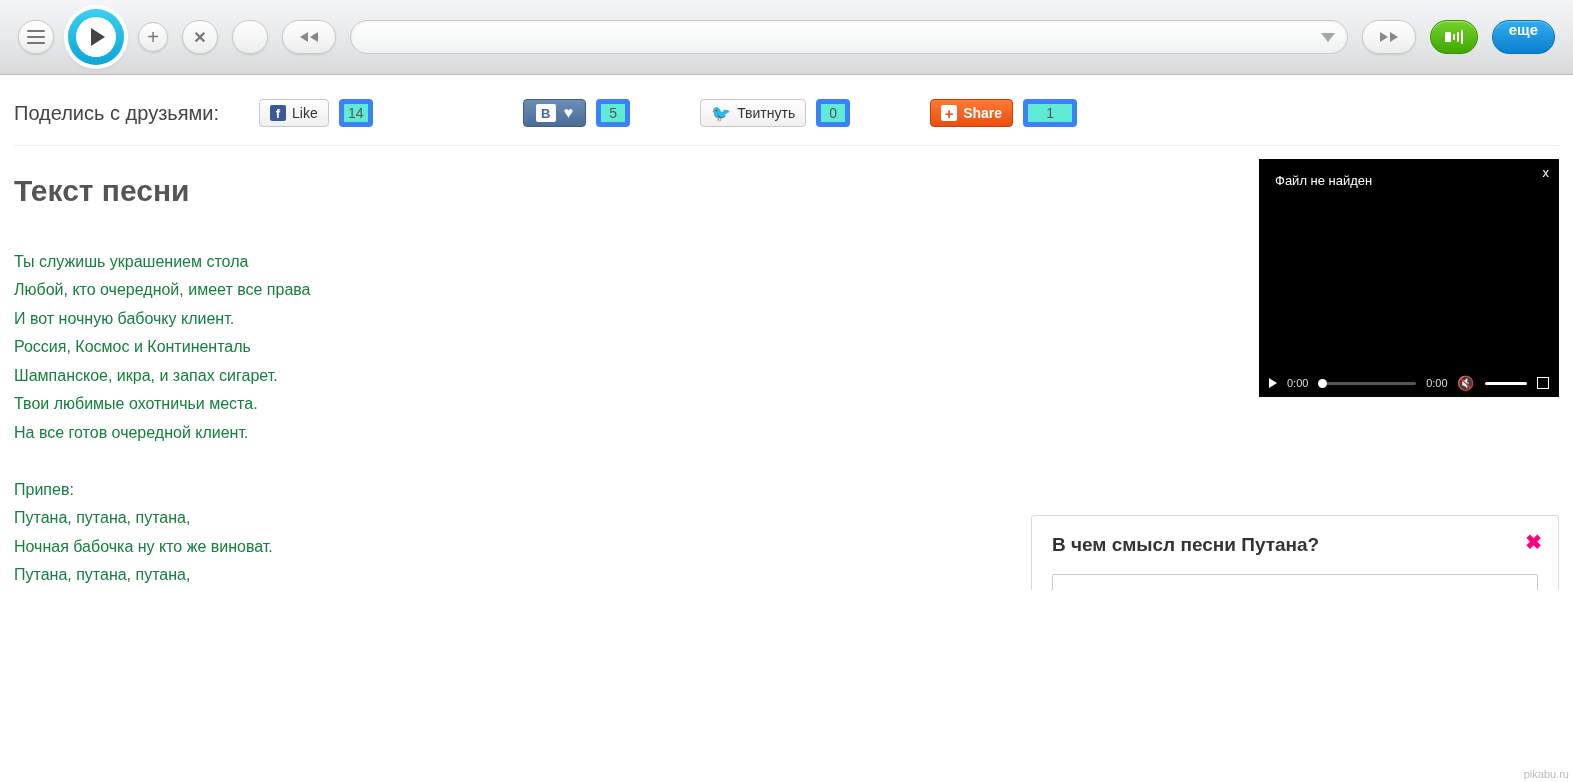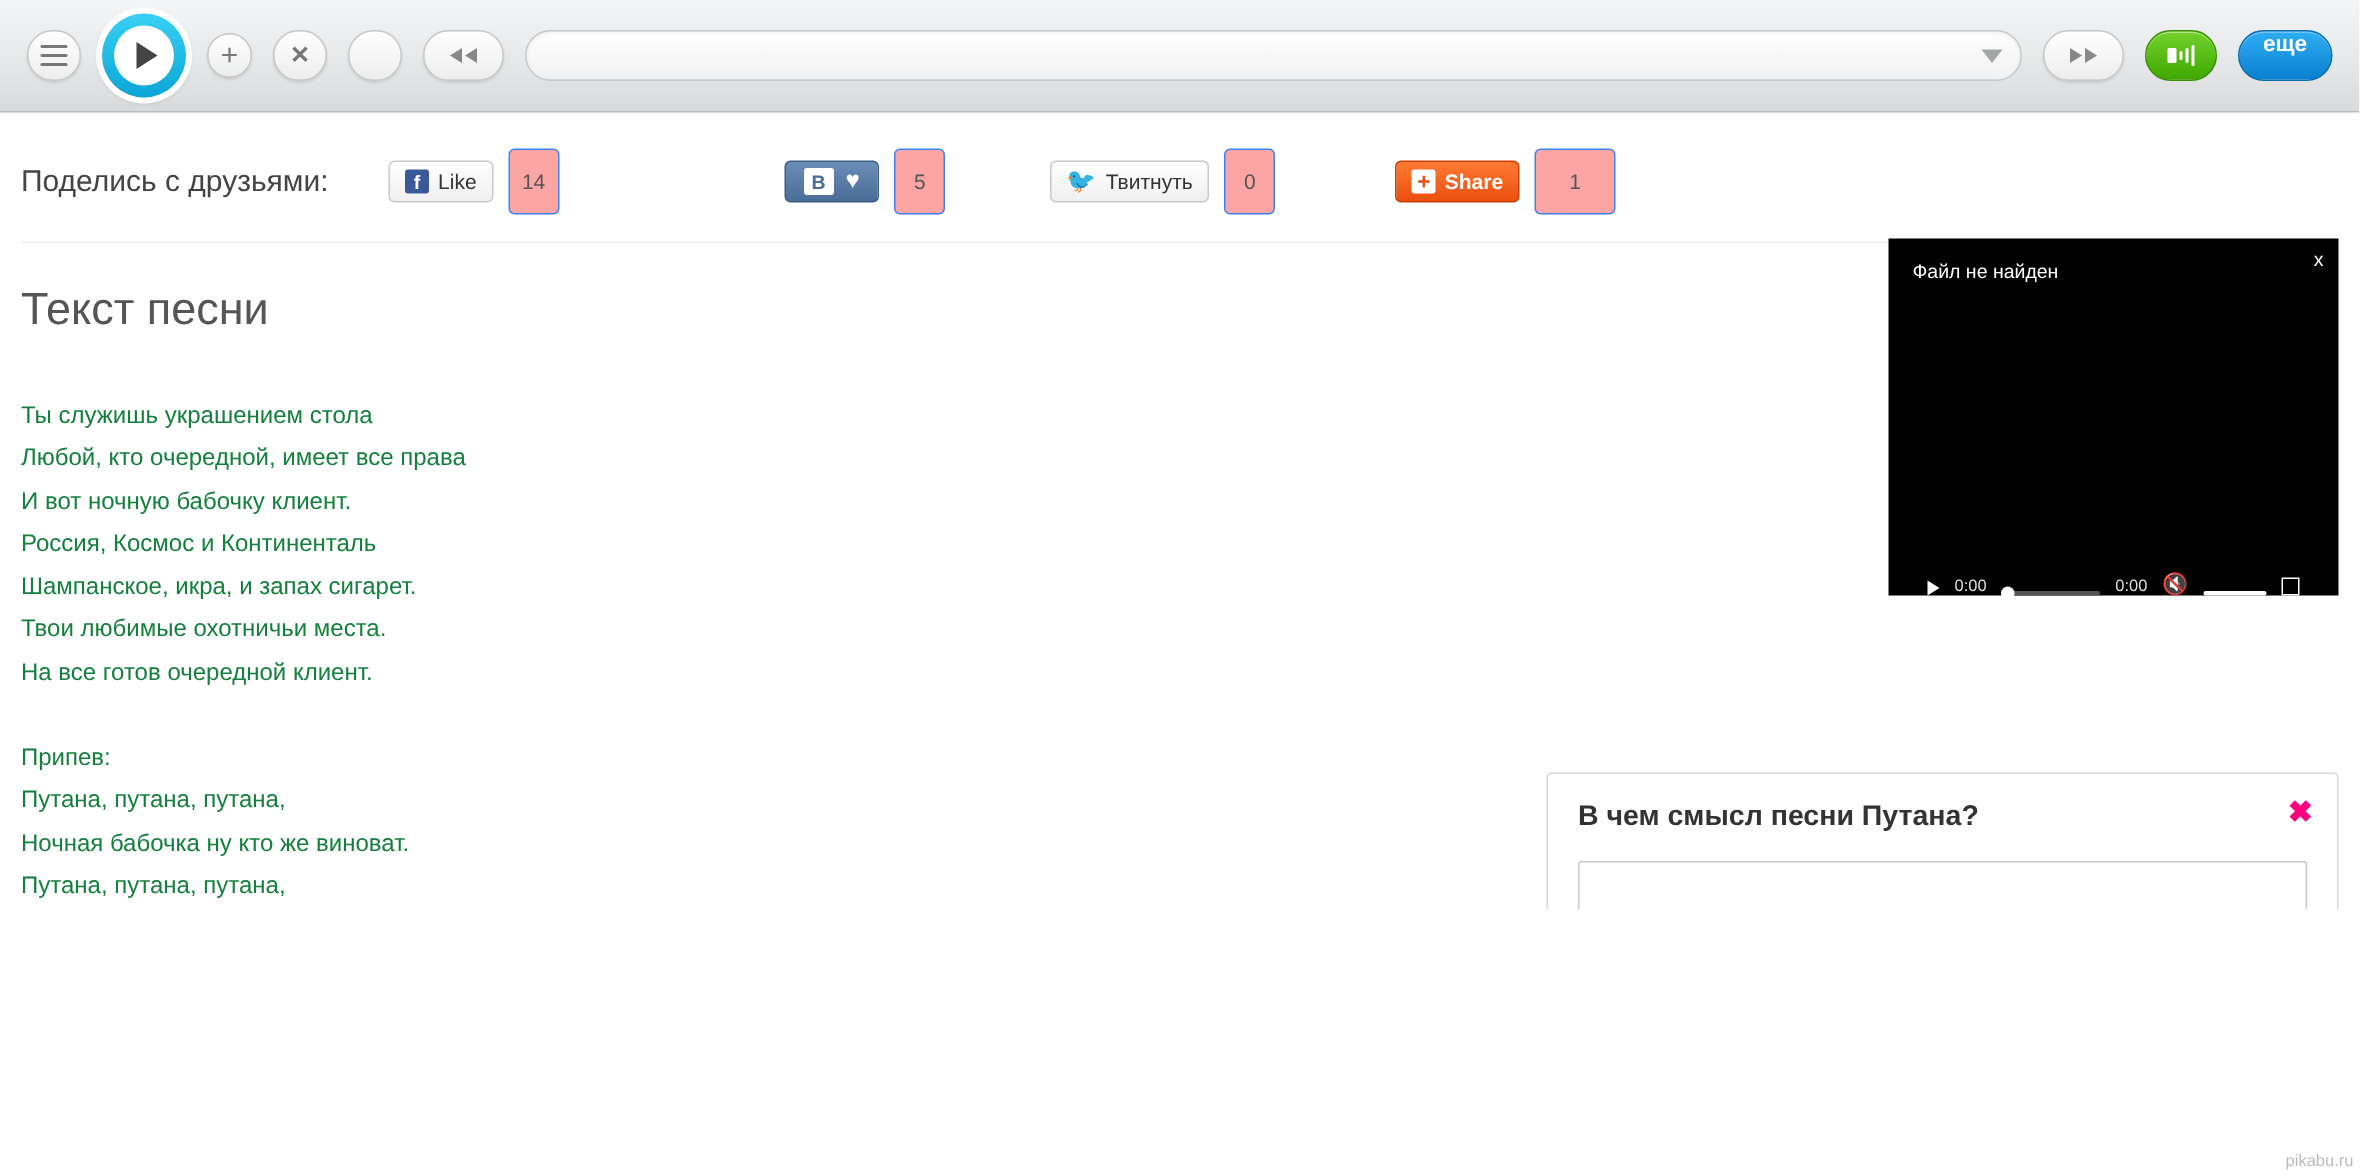--- a/index.html
+++ b/index.html
@@ -34,7 +34,7 @@
   .share-label{font-size:20px;color:#444;margin-right:30px}
   .share-btn{display:inline-flex;align-items:center;height:28px;border:1px solid #c7c8c9;border-radius:4px;background:linear-gradient(to bottom,#fff,#efefef);font-size:14px;cursor:pointer;overflow:hidden}
   .share-btn .left{display:flex;align-items:center;padding:0 10px;gap:6px;height:100%}
-  .count-box{height:44px;min-width:34px;border:1px solid #3b82f6;border-radius:4px;background:#fca5a5;display:flex;align-items:center;justify-content:center;font-size:14px;color:#555}
+  .count-box{height:28px;min-width:34px;border:5px solid #3b82f6;border-radius:4px;background:#5eead4;display:flex;align-items:center;justify-content:center;font-size:14px;color:#555}
   .fb-f{width:16px;height:16px;background:#3b5998;color:#fff;font-weight:bold;font-size:13px;display:flex;align-items:center;justify-content:center;border-radius:2px}
   .vk-btn{background:linear-gradient(to bottom,#6b8db8,#4a6d98);border-color:#3f5d82;color:#fff}
   .vk-btn .vk-b{width:20px;height:18px;background:#fff;color:#4a6d98;font-weight:bold;border-radius:2px;display:flex;align-items:center;justify-content:center;font-size:13px}

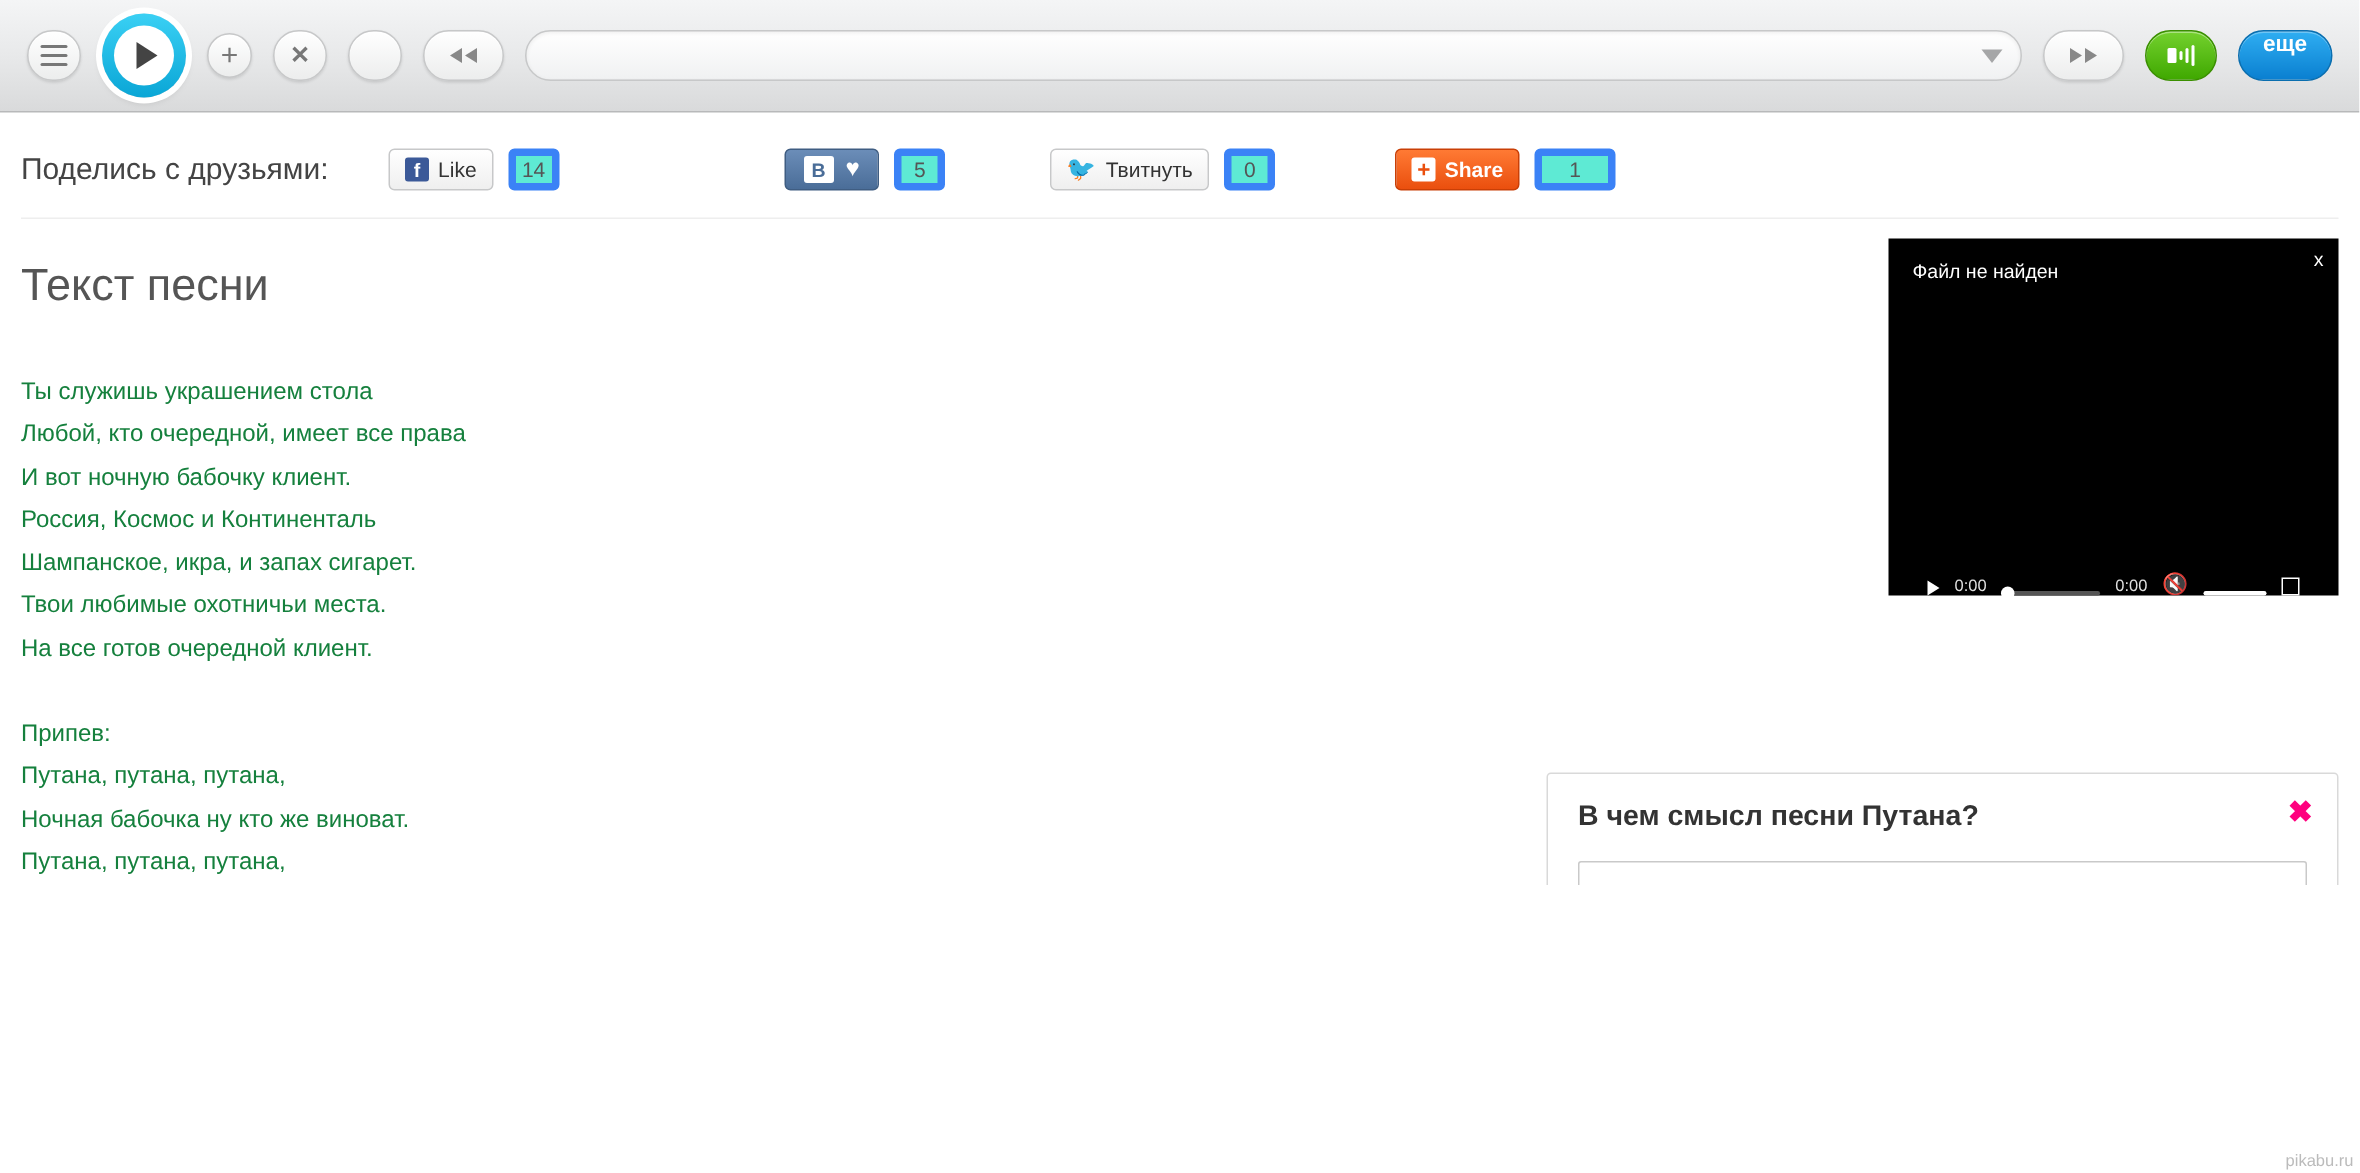--- a/index.html
+++ b/index.html
@@ -45,7 +45,7 @@
   .gap{flex:1}
 
   
-  h2.lyrics-title{font-size:30px;font-weight:400;color:#555;margin:28px 0 40px}
+  h2.lyrics-title{font-size:30px;font-weight:700;color:#555;margin:28px 0 40px}
   .lyrics{font-size:16px;color:#15803d;line-height:1.78}
   .lyrics p{margin:0}
 

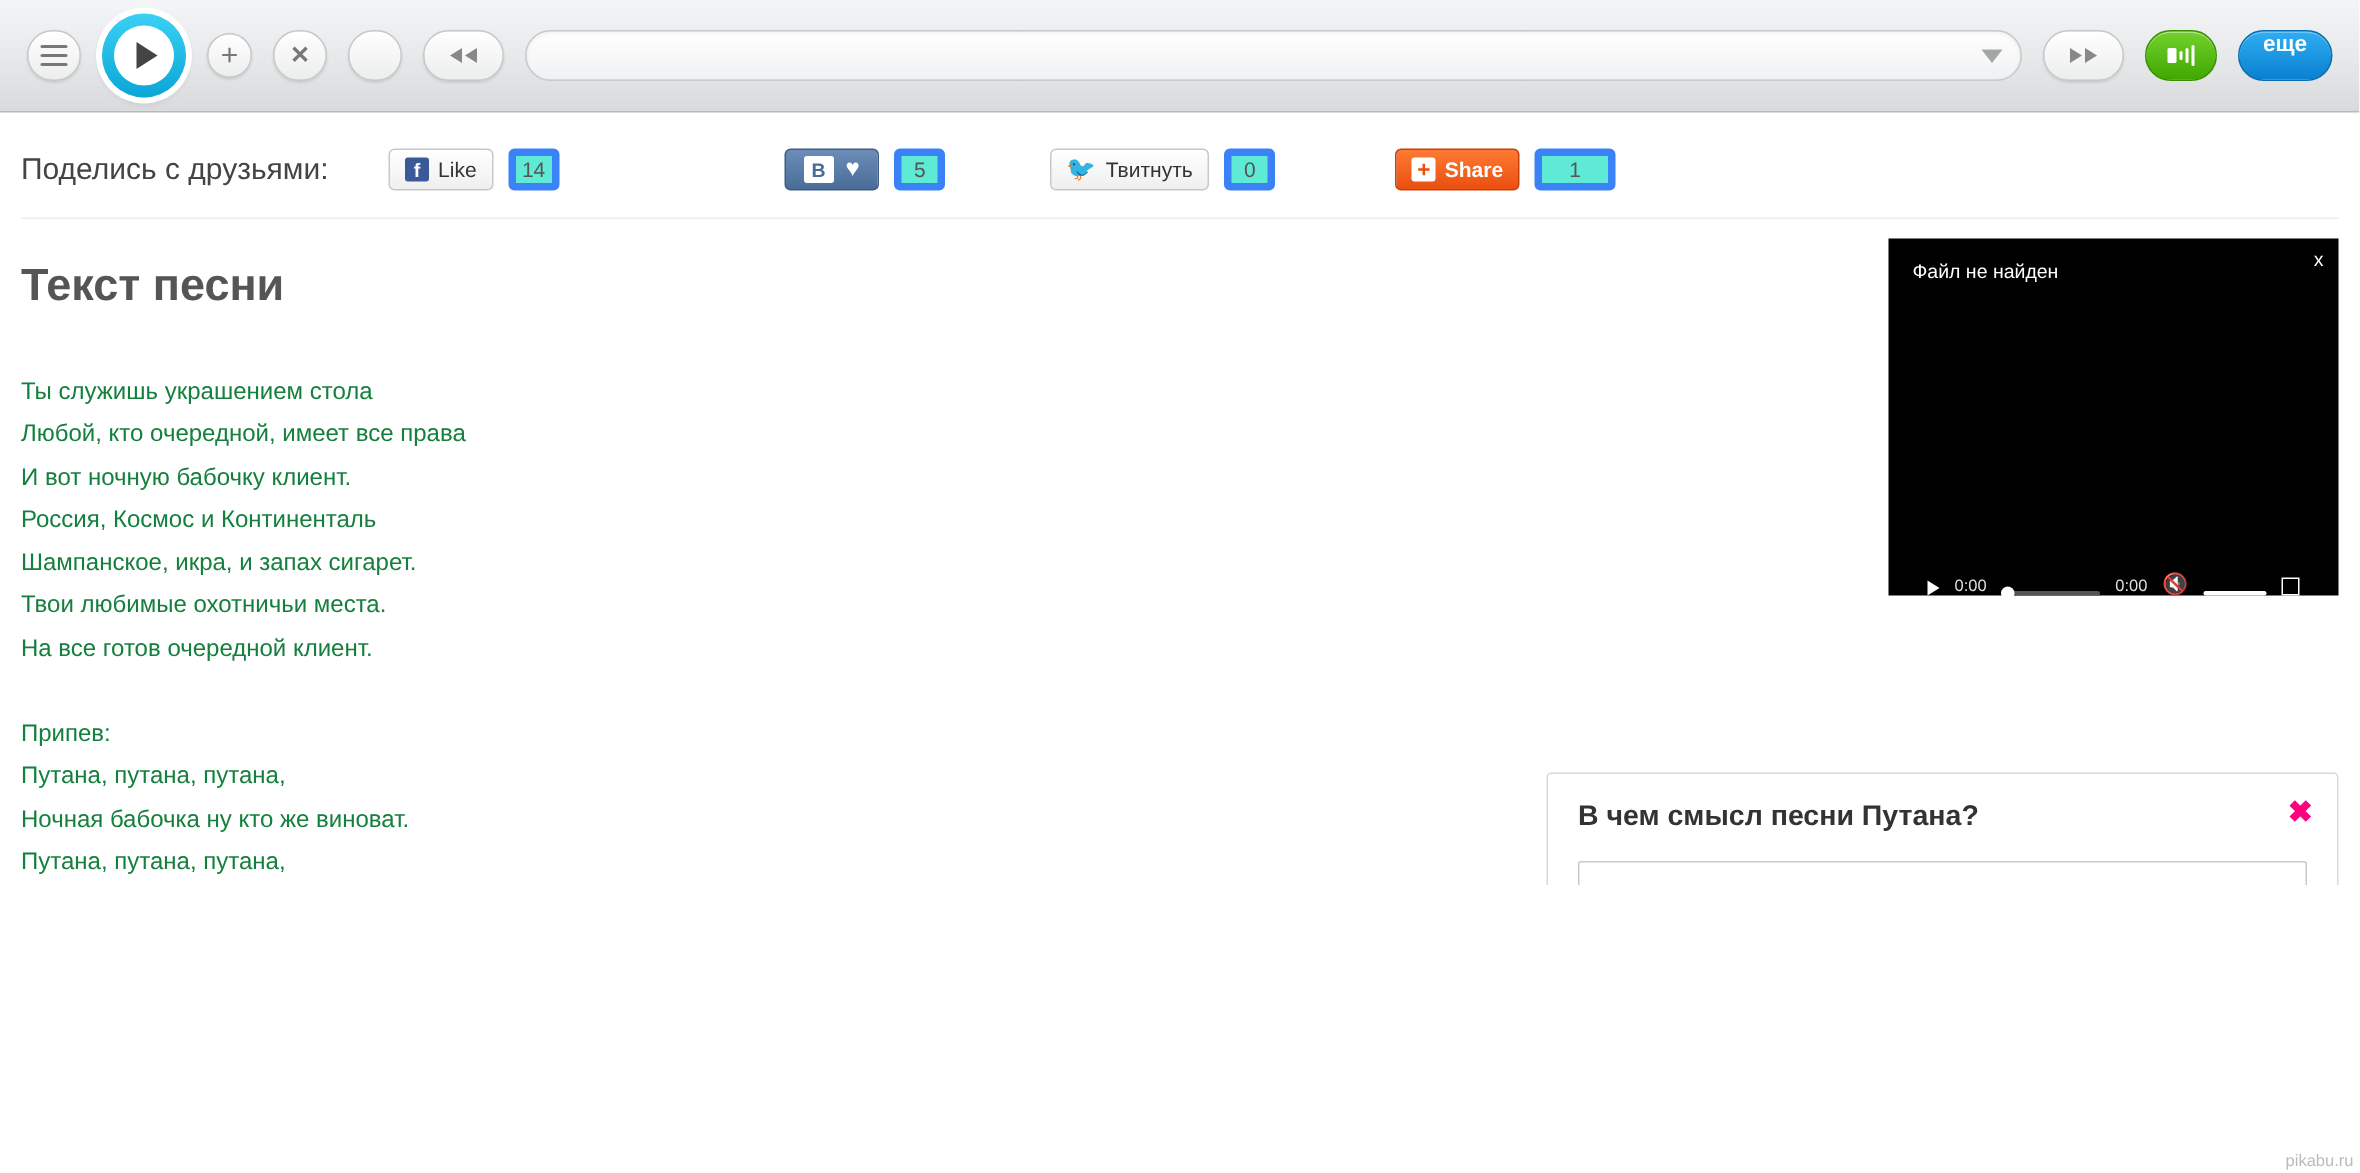--- a/index.html
+++ b/index.html
@@ -53,7 +53,7 @@
   .video-panel{position:absolute;top:84px;right:14px;width:300px;height:238px;background:#000;color:#fff;font-size:12px}
   .video-msg{position:absolute;top:14px;left:16px;font-size:13px;font-family:Verdana,sans-serif}
   .video-close{position:absolute;top:6px;right:10px;font-size:13px;color:#fff;cursor:pointer}
-  .video-controls{position:absolute;left:0;right:0;bottom:0;height:28px;display:flex;align-items:flex-end;gap:10px;padding:0 26px}
+  .video-controls{position:absolute;left:0;right:0;bottom:0;height:28px;display:flex;align-items:center;gap:10px;padding:0 10px}
   .v-play{width:0;height:0;border-left:8px solid #fff;border-top:5px solid transparent;border-bottom:5px solid transparent;cursor:pointer}
   .v-time{font-size:11px;color:#ddd}
   .v-track{flex:1;height:3px;background:#555;border-radius:2px;position:relative}

